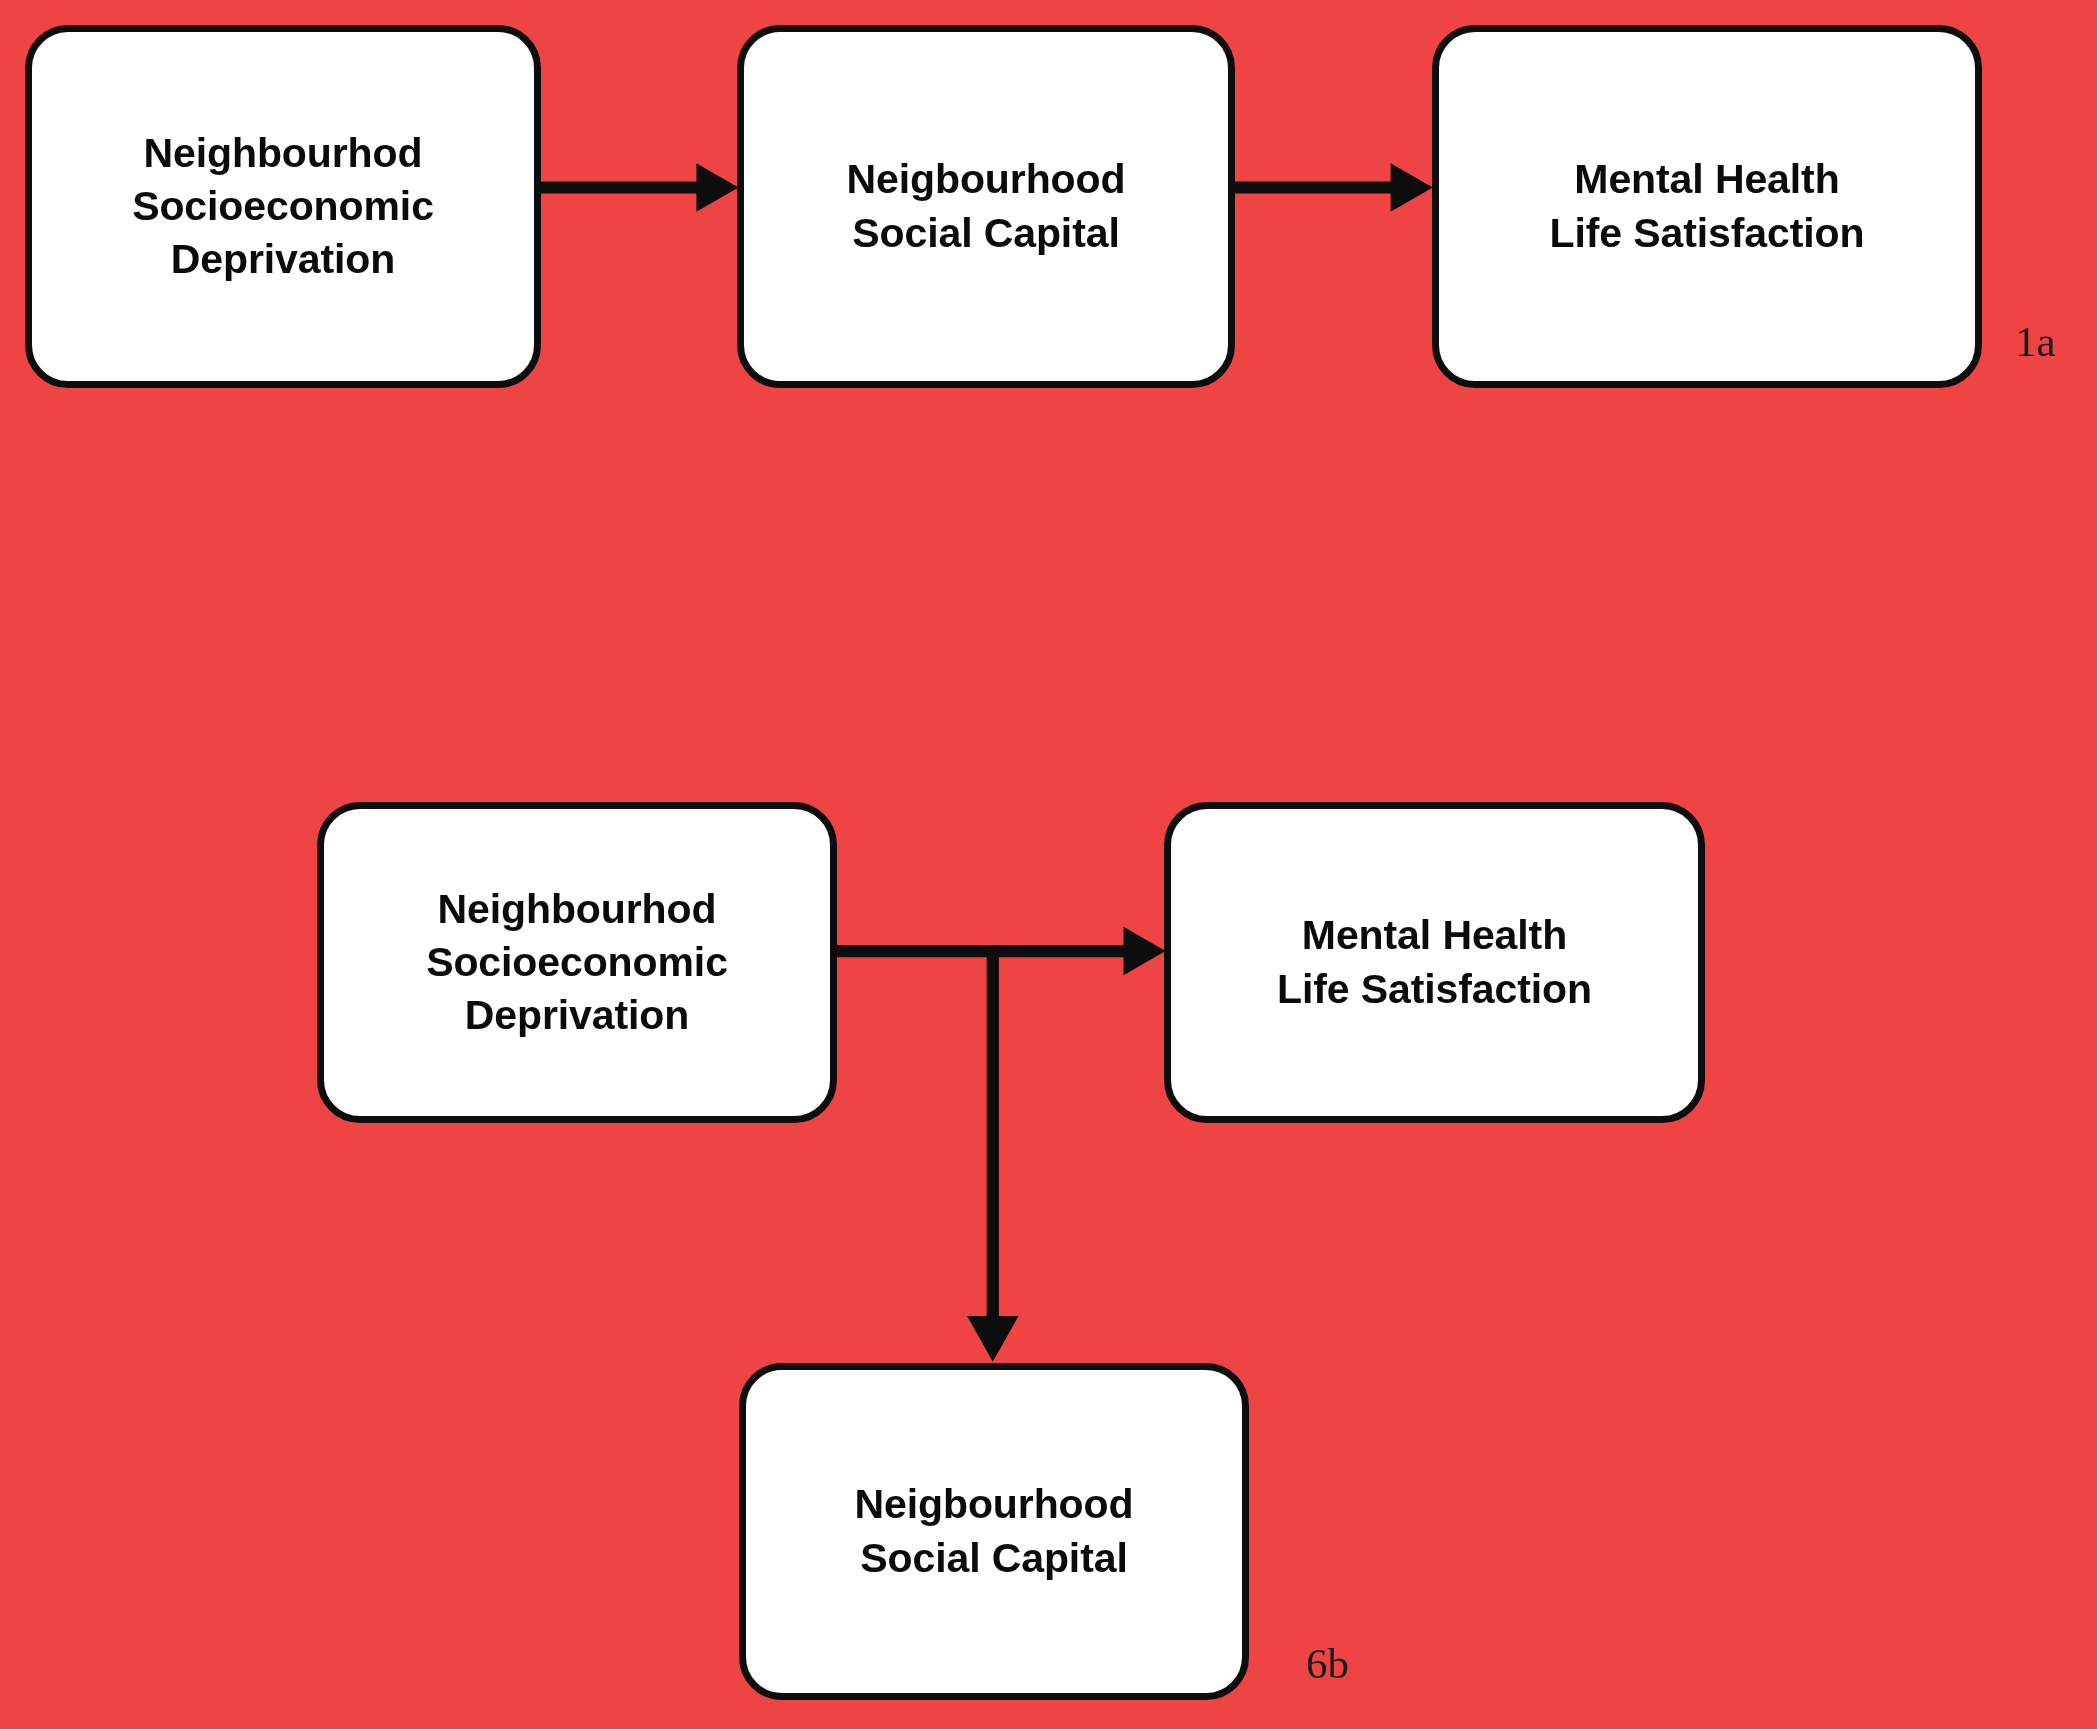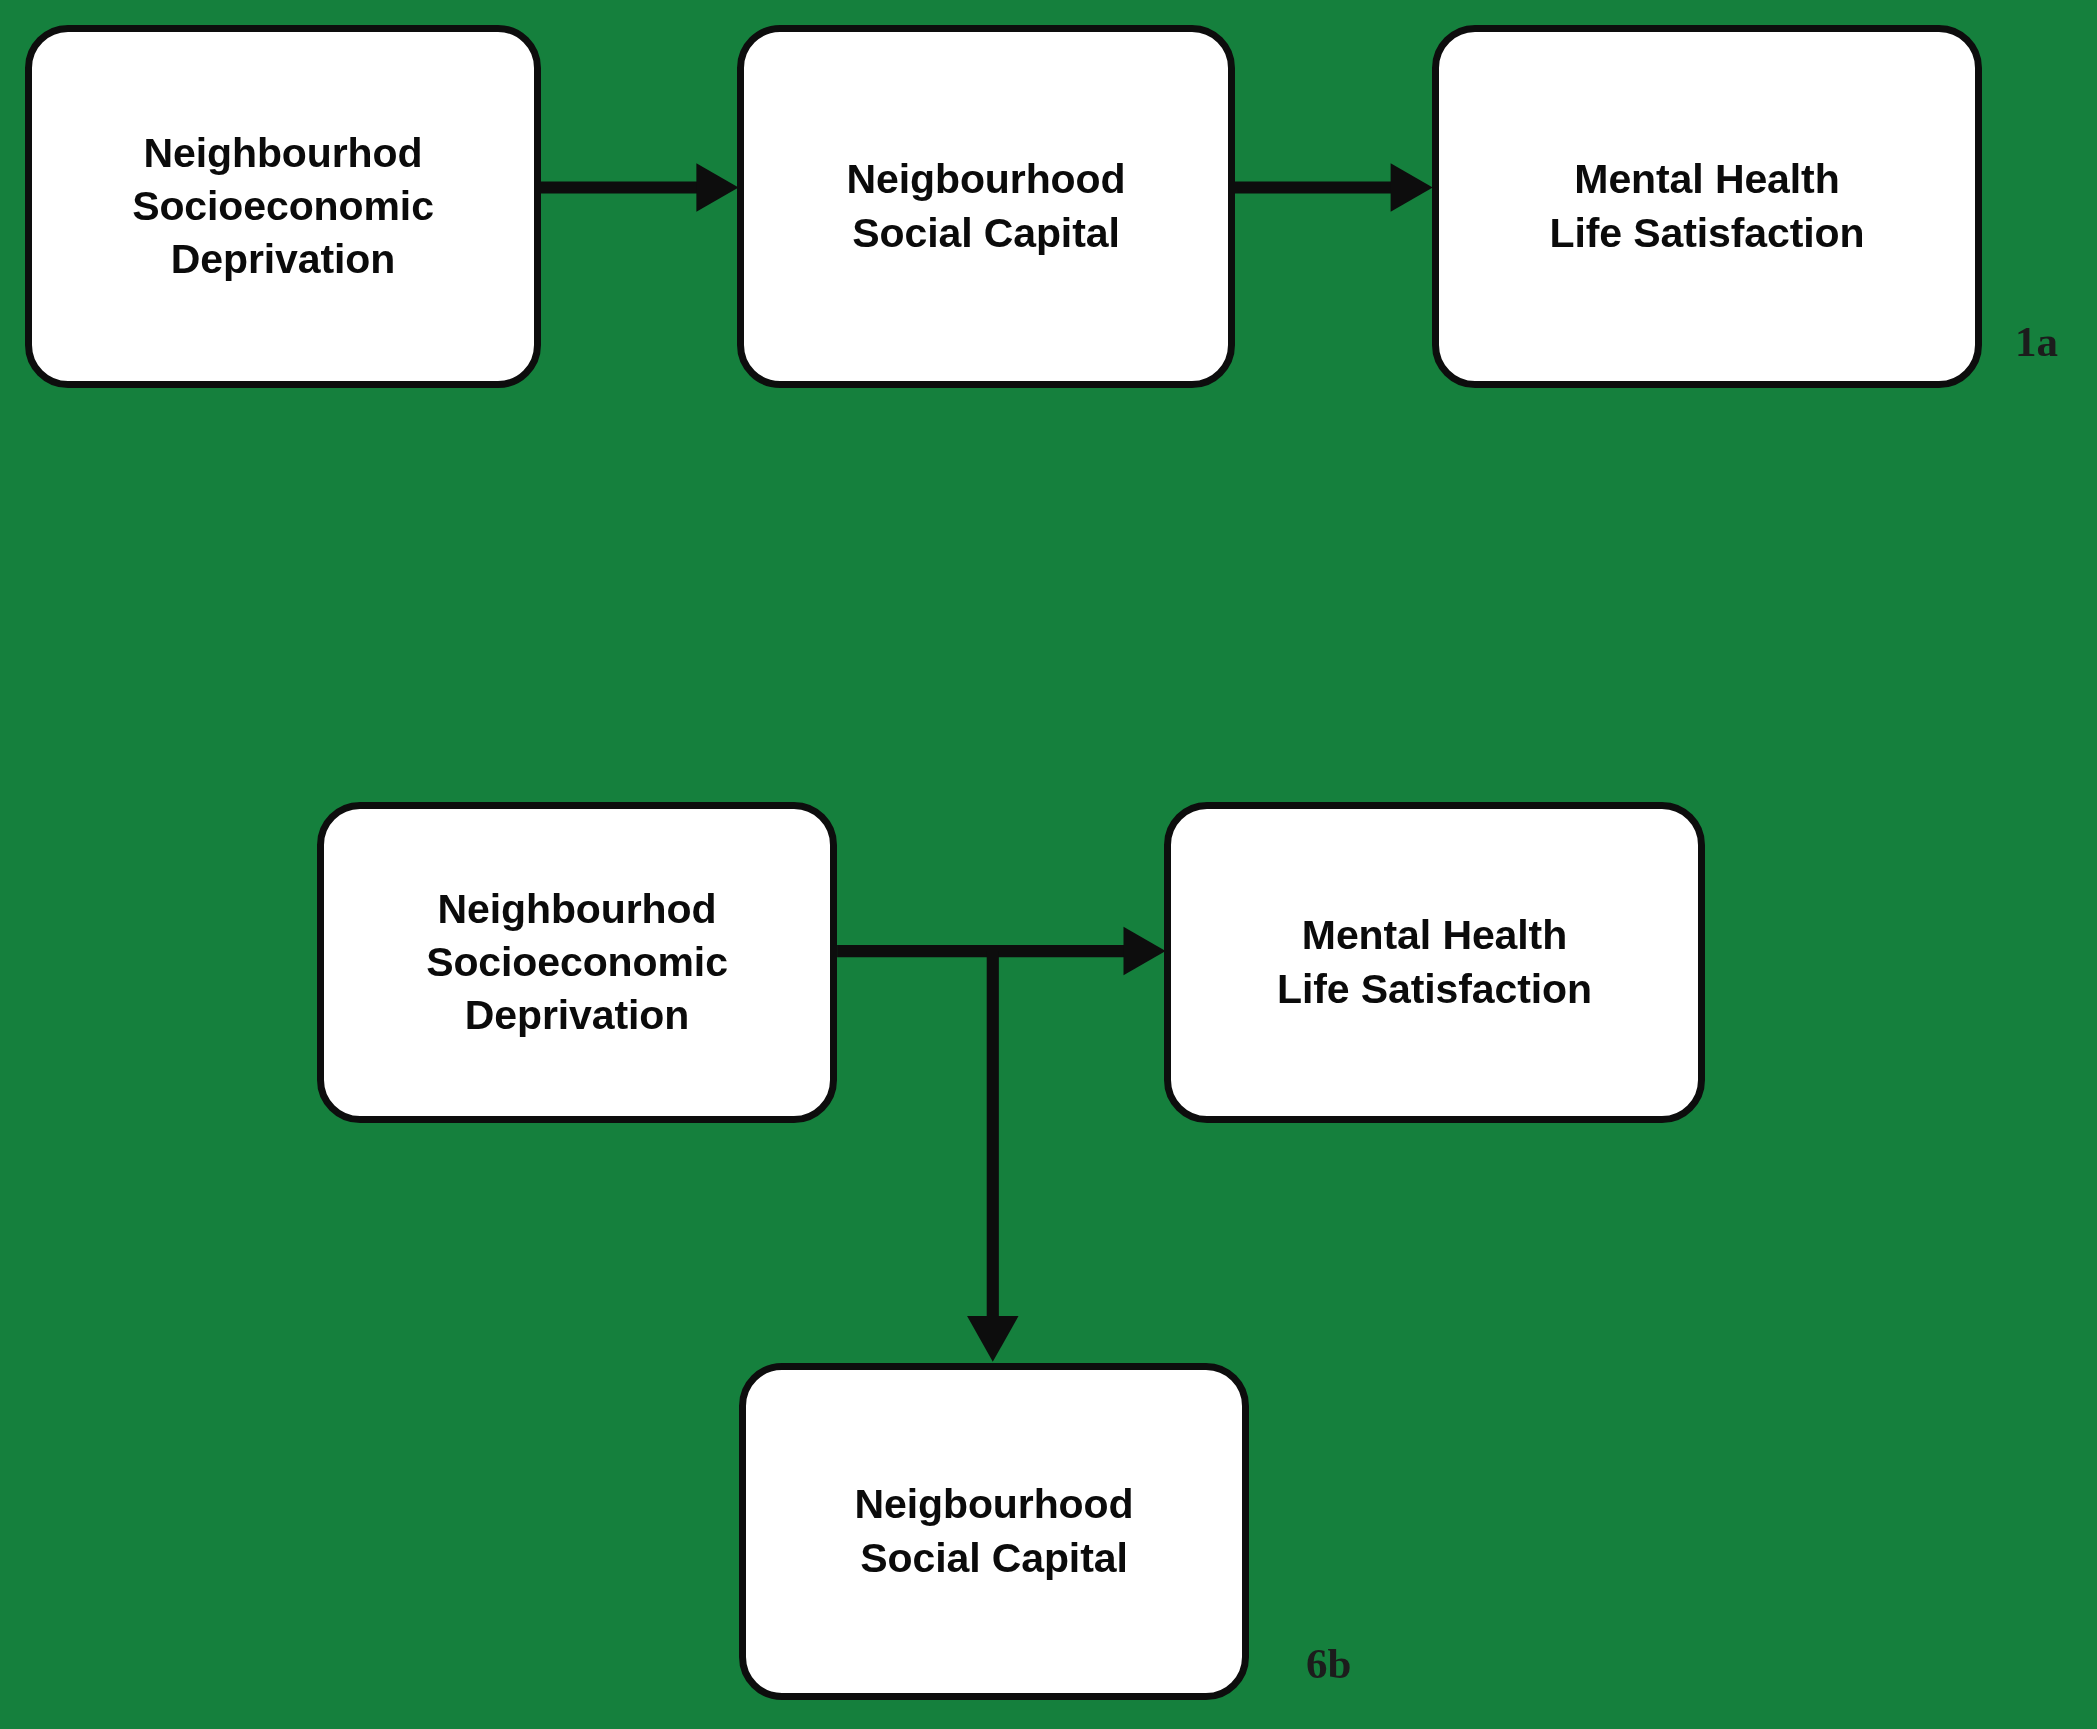--- a/index.html
+++ b/index.html
@@ -15,7 +15,7 @@
     position: relative;
     width: 2097px;
     height: 1730px;
-    background: #15803d;
+    background: #ef4444;
     overflow: hidden;
   }
   .node {

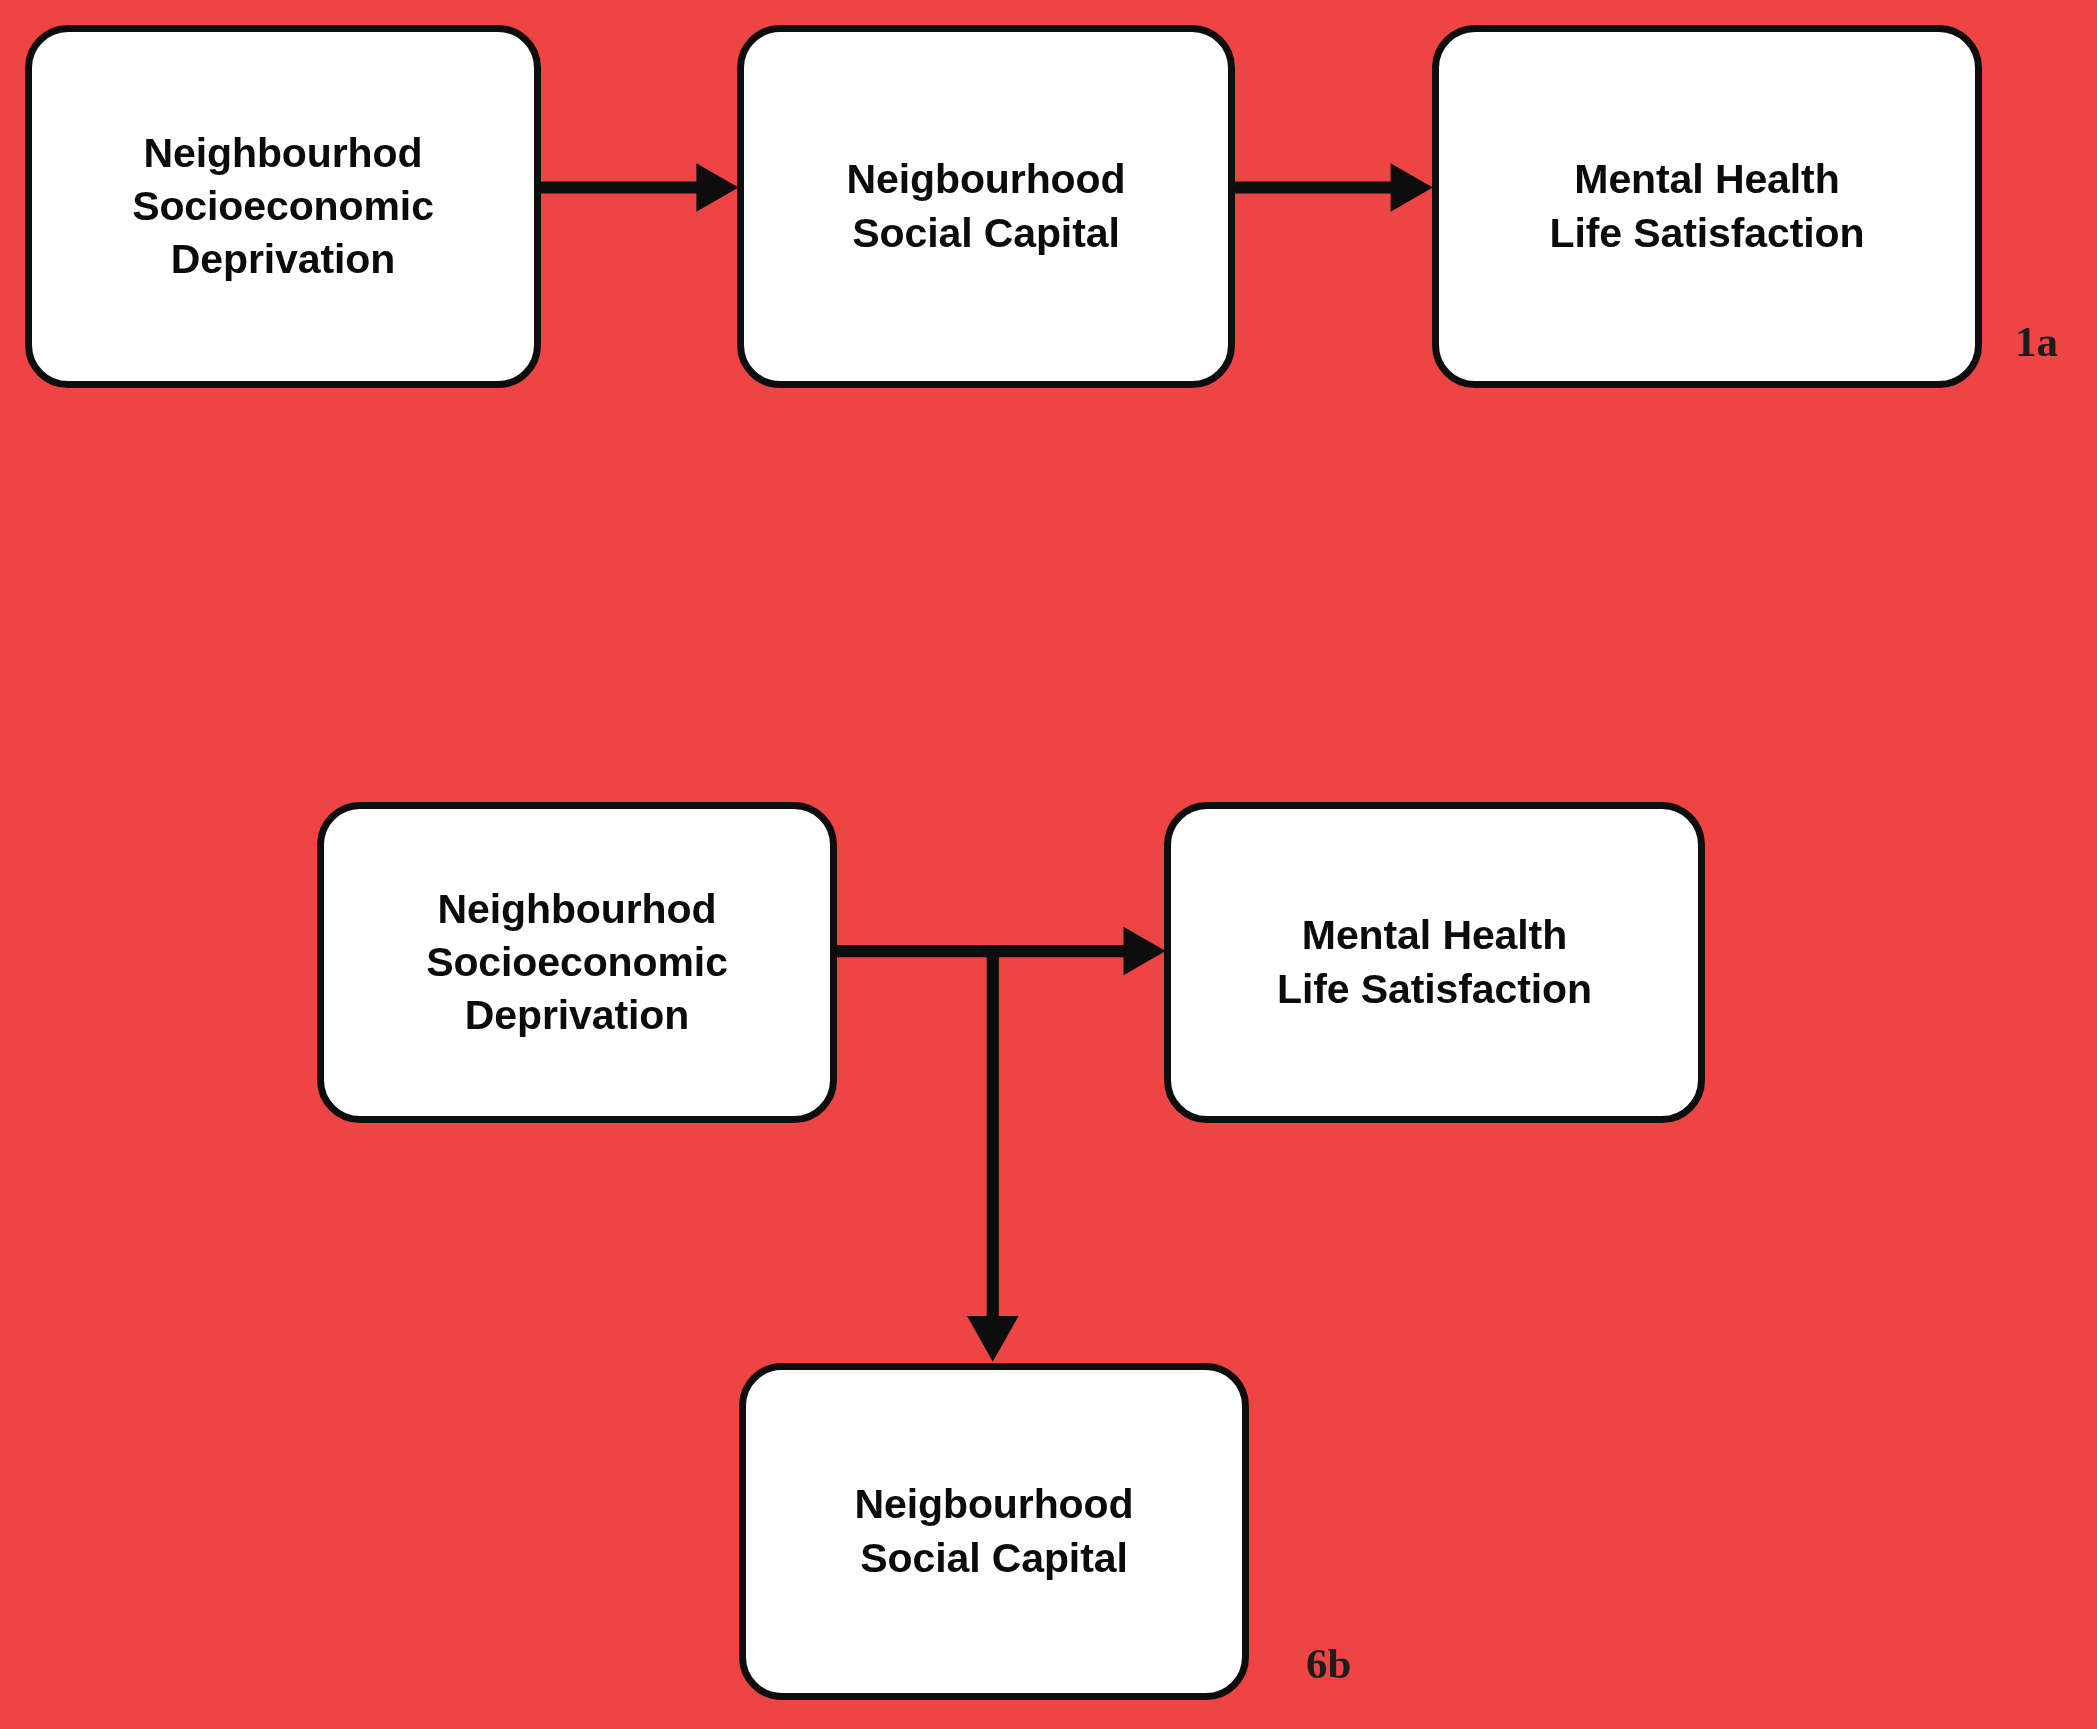--- a/index.html
+++ b/index.html
@@ -55,7 +55,7 @@
     font-family: "Liberation Serif", serif;
     font-size: 43px;
     color: #1c1c1c;
-    font-weight: bold;
+    font-weight: normal;
     line-height: 1;
   }
   #fig-label-1a { left: 2015px; top: 320px; }

